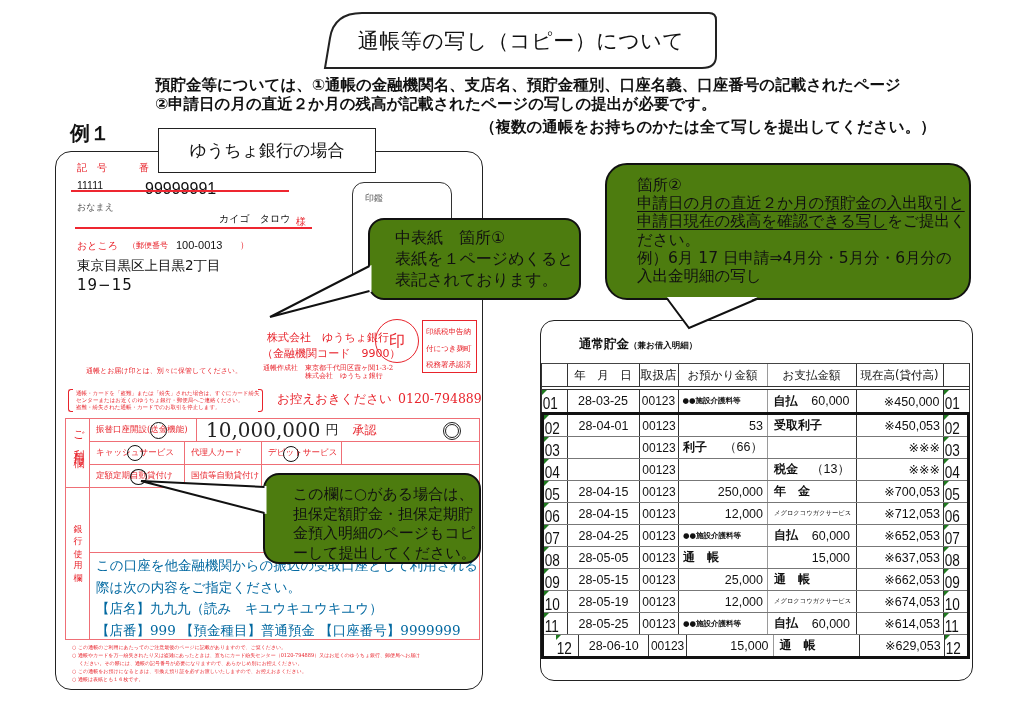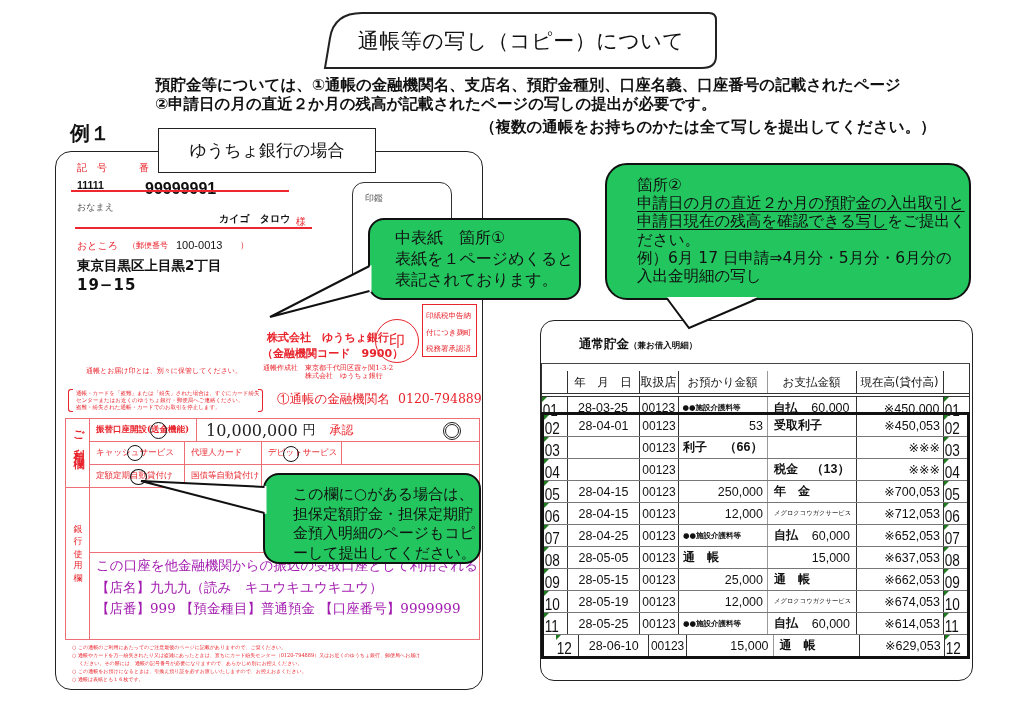--- a/index.html
+++ b/index.html
@@ -8,7 +8,7 @@
 .abs{position:absolute;}
 .serif{font-family:"DejaVu Serif","Liberation Serif",serif;}
 .red{color:#e8242c;}
-.bold{font-weight:bold;}
+.bold{font-weight:normal;}
 
 
 .title-shape{z-index:2;}

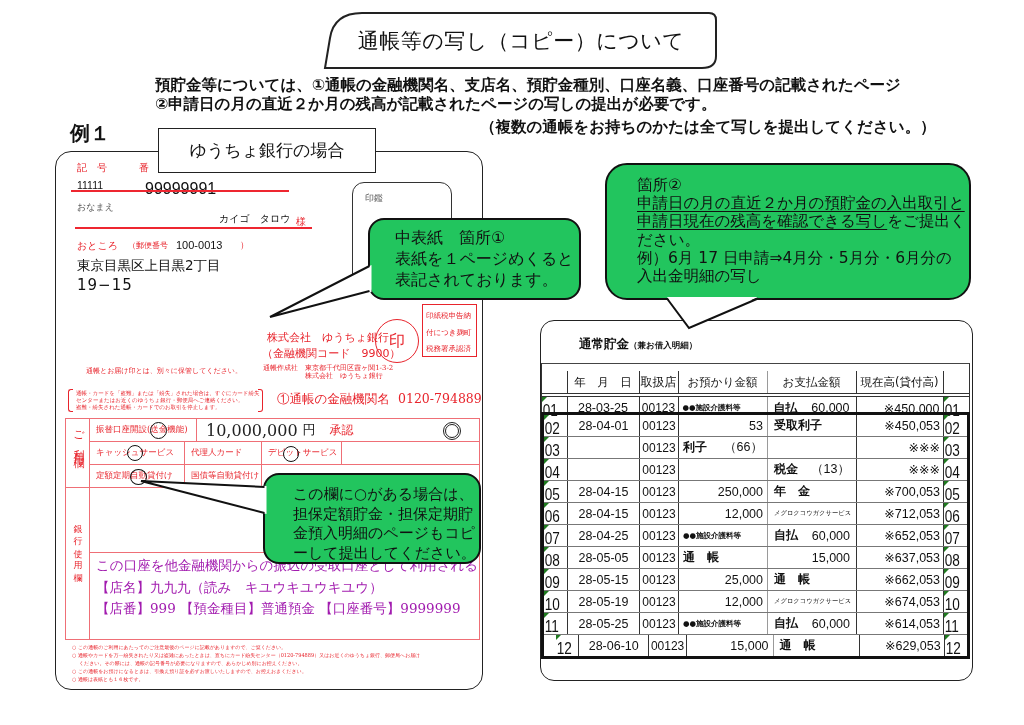--- a/index.html
+++ b/index.html
@@ -47,7 +47,7 @@
 .notes div{padding-left:1.4em;text-indent:-1.4em;}
 
 
-.bubble{position:absolute;background:#22c55e;border:2px solid #111;border-radius:16px;z-index:5;}
+.bubble{position:absolute;background:#4d7c0f;border:2px solid #111;border-radius:16px;z-index:5;}
 .bubble div{white-space:nowrap;}
 .tail{position:absolute;left:0;top:0;z-index:6;pointer-events:none;}
 .ul{text-decoration:underline;text-underline-offset:3px;text-decoration-thickness:1px;}

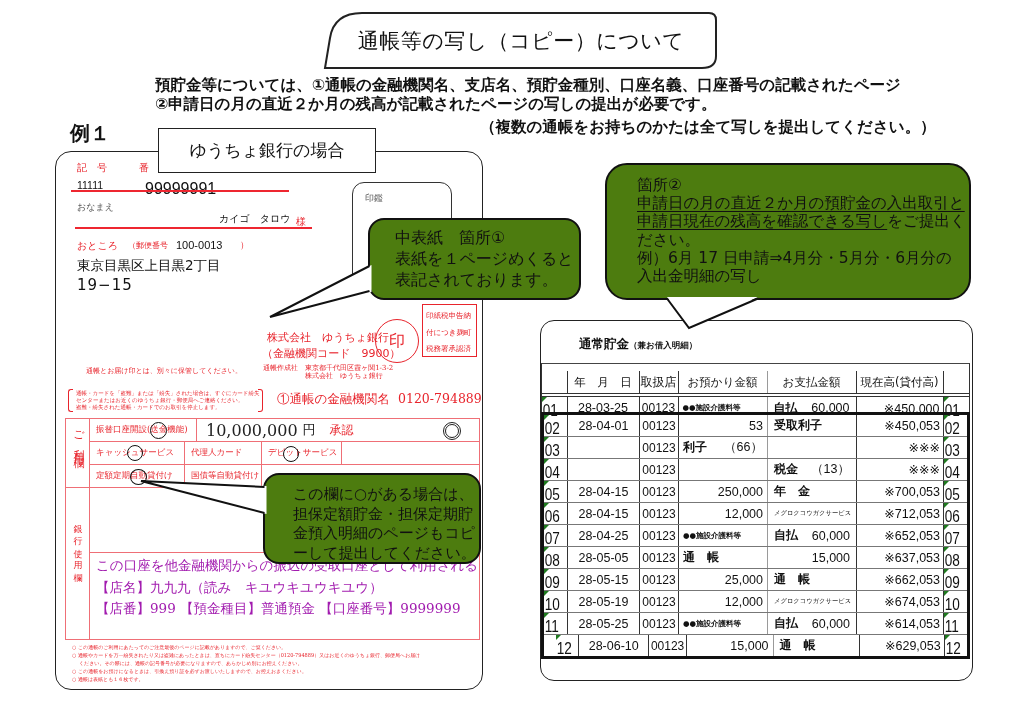--- a/index.html
+++ b/index.html
@@ -24,7 +24,7 @@
 .seal-box{position:absolute;left:296px;top:30px;width:100px;height:105px;border:1.5px solid #333;border-radius:12px;background:#fff;}
 .seal-box span{position:absolute;left:12px;top:9px;font-size:9px;color:#555;}
 .stamp{position:absolute;left:319px;top:167px;width:44px;height:44px;border:1.5px solid #e8242c;border-radius:50%;display:flex;align-items:center;justify-content:center;font-size:16px;color:#e8242c;}
-.tax-box{position:absolute;left:366px;top:152px;width:55px;height:53px;border:1.5px solid #e8242c;padding:3px 0 12px 3px;}
+.tax-box{position:absolute;left:366px;top:168px;width:55px;height:53px;border:1.5px solid #e8242c;padding:3px 0 12px 3px;}
 .tax-box div{font-size:7.5px;line-height:16.5px;color:#e8242c;white-space:nowrap;}
 .card-notice{position:absolute;left:12px;top:237px;width:195px;height:23px;}
 .brk-l{position:absolute;left:0;top:0;width:5px;height:23px;border:1px solid #e8242c;border-right:none;border-radius:3px 0 0 3px;}

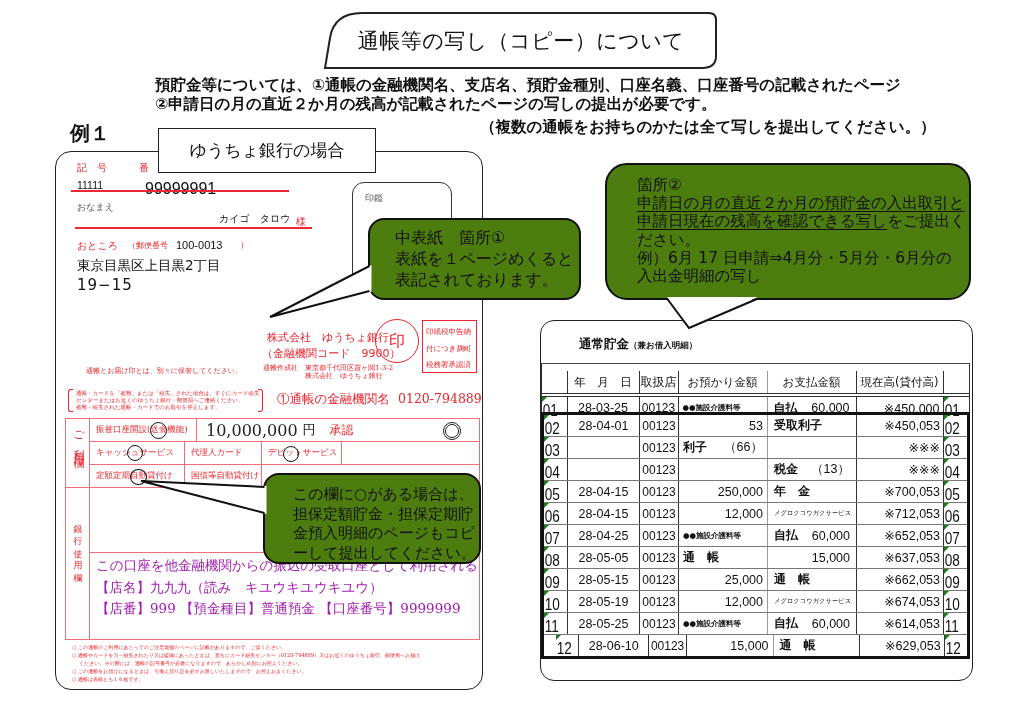--- a/index.html
+++ b/index.html
@@ -58,7 +58,7 @@
 .blkA{position:absolute;left:0;top:42px;width:429px;border-left:1.5px solid #333;border-right:1.5px solid #333;border-top:1px solid #444;}
 .blkB{position:absolute;left:0;top:91px;width:429px;border:3px solid #111;}
 .hr,.r{display:flex;}
-.hr{height:26px;border-bottom:4px double #333;margin-top:7px;}
+.hr{height:26px;border-bottom:4px double #333;}
 .r{height:22px;border-bottom:1px solid #777;}
 .blkB .r:last-child{border-bottom:none;height:21px;padding-left:12px;}
 .hr>div,.r>div{height:100%;display:flex;align-items:center;border-right:1.5px solid #333;white-space:nowrap;overflow:hidden;position:relative;font-family:"Liberation Sans","DejaVu Sans",sans-serif;font-size:12.5px;}

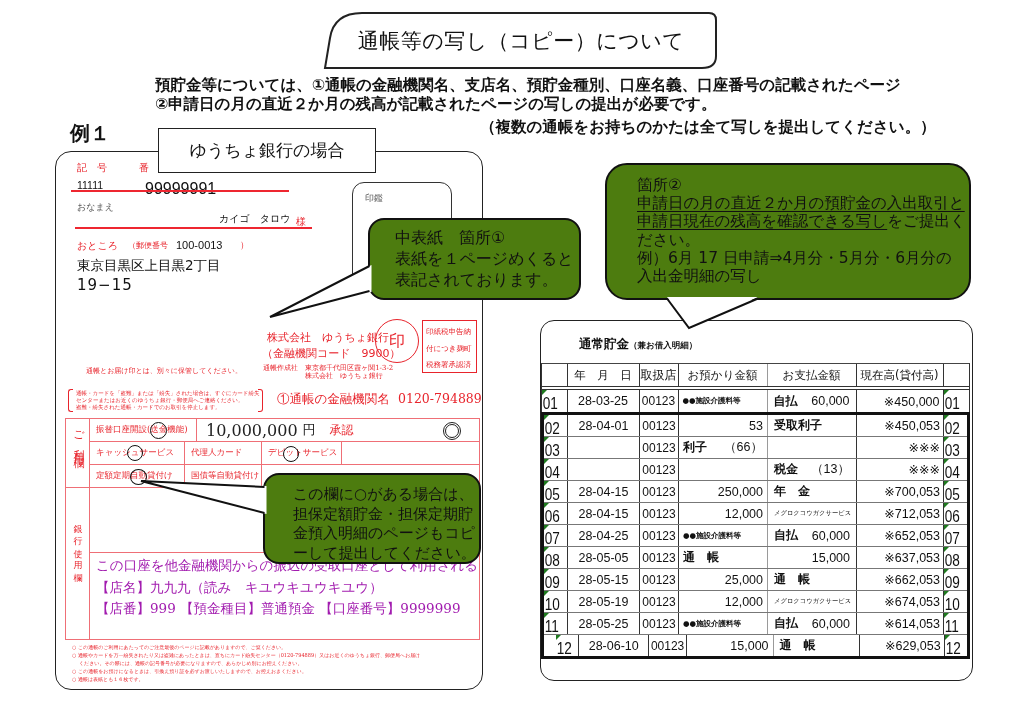--- a/index.html
+++ b/index.html
@@ -140,7 +140,7 @@
     </div>
     <div class="brk-r"></div>
   </div>
-  <span class="p red serif" style="left:221px;top:239px;font-size:12.5px">①通帳の金融機関名</span>
+  <span class="p red serif" style="left:221px;top:239px;font-size:12.5px">お控えおきください</span>
   <span class="p red serif" style="left:342px;top:239px;font-size:12.5px">0120-794889</span>
 
   <div class="usage">

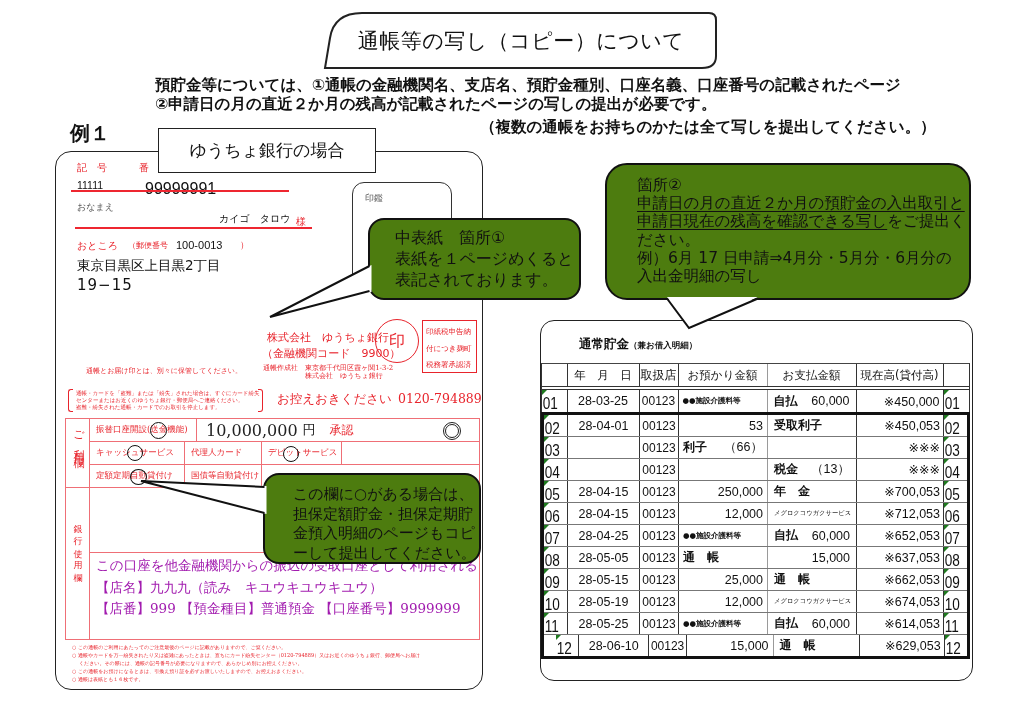--- a/index.html
+++ b/index.html
@@ -156,7 +156,7 @@
           <span class="bold">振替口座開設(送金機能)</span>
         </div>
       <div style="padding-left:9px;color:#222">
-        <span style="font-size:16px">10,000,000</span>
+        <span style="font-size:20px">10,000,000</span>
         <span style="font-size:13px;margin-left:5px">円</span>
         <span class="red" style="font-size:12px;margin-left:14px">承認</span>
       </div>

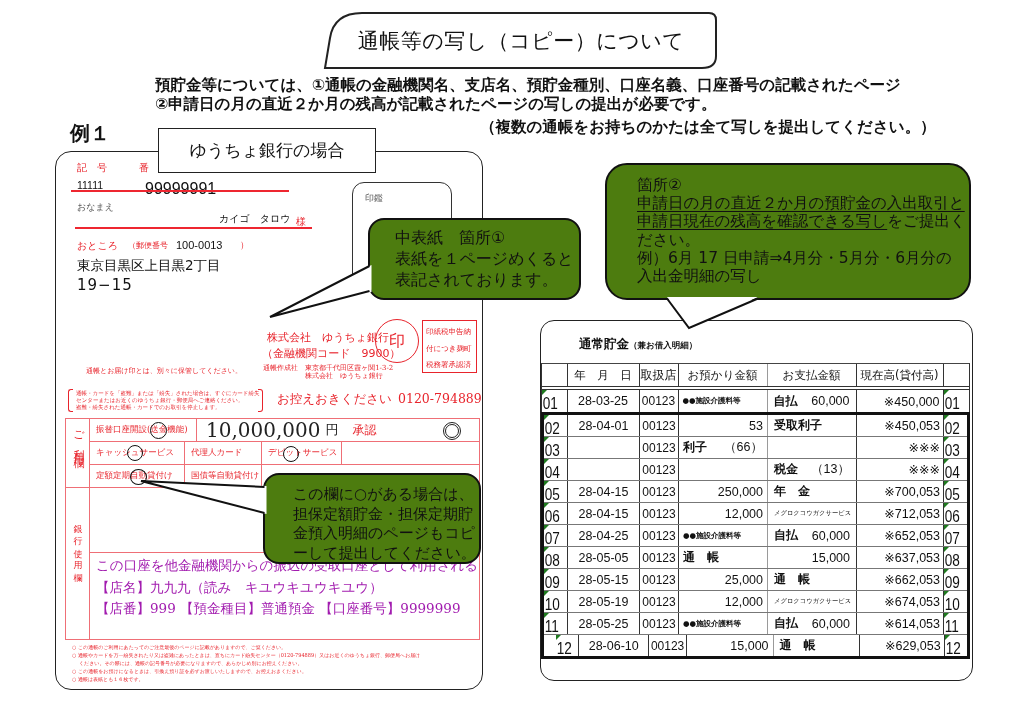--- a/index.html
+++ b/index.html
@@ -41,7 +41,7 @@
 .u-row>div{height:100%;display:flex;align-items:center;padding-left:6px;border-right:1px solid #ef6f76;white-space:nowrap;font-size:8.5px;color:#e8242c;font-family:"DejaVu Serif","Liberation Serif",serif;}
 .u-row>div:last-child{border-right:none;flex:1;}
 .u-bank{position:absolute;left:24px;right:0;top:133px;bottom:0;border-top:1px solid #ef6f76;padding:2px 0 0 6px;}
-.u-bank div{font-size:13.5px;line-height:21.5px;white-space:nowrap;font-family:"DejaVu Serif","Liberation Serif",serif;color:#a21caf;}
+.u-bank div{font-size:13.5px;line-height:21.5px;white-space:nowrap;font-family:"DejaVu Serif","Liberation Serif",serif;color:#0369a1;}
 .mark{position:absolute;border:1.6px solid #111;border-radius:50%;}
 .notes{left:16px;top:491px;width:700px;font-size:10px;line-height:16px;}
 .notes div{padding-left:1.4em;text-indent:-1.4em;}

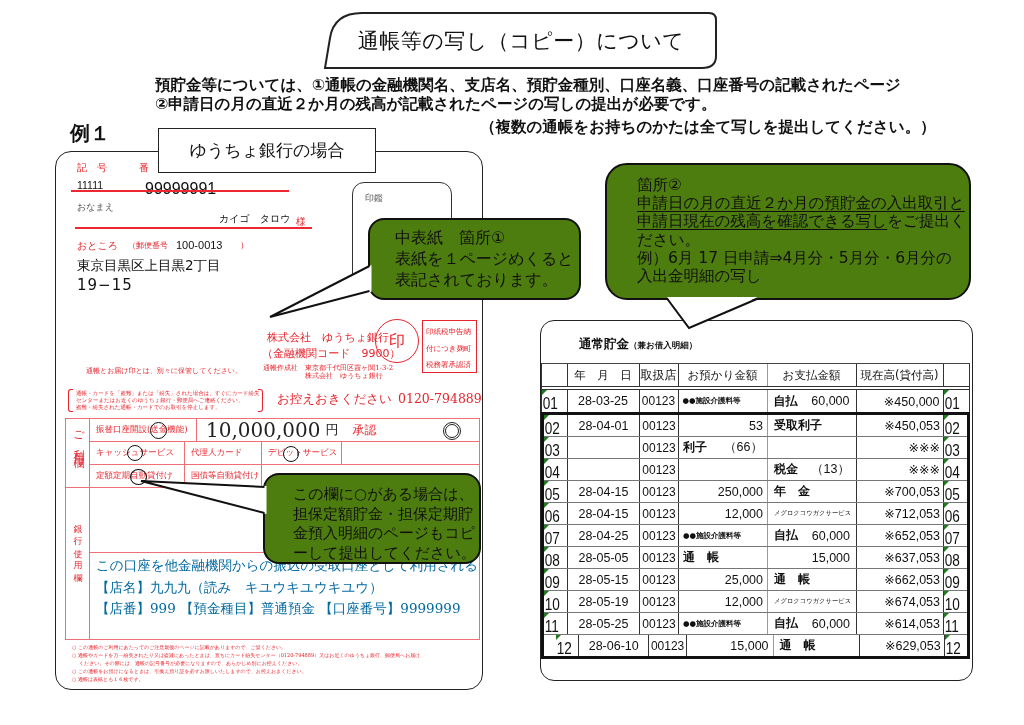--- a/index.html
+++ b/index.html
@@ -175,6 +175,7 @@
 
     <div class="u-bank">
       <div>この口座を他金融機関からの振込の受取口座として利用される</div>
+      <div>際は次の内容をご指定ください。</div>
       <div>【店名】九九九（読み　キユウキユウキユウ）</div>
       <div>【店番】999 【預金種目】普通預金 【口座番号】9999999</div>
     </div>

